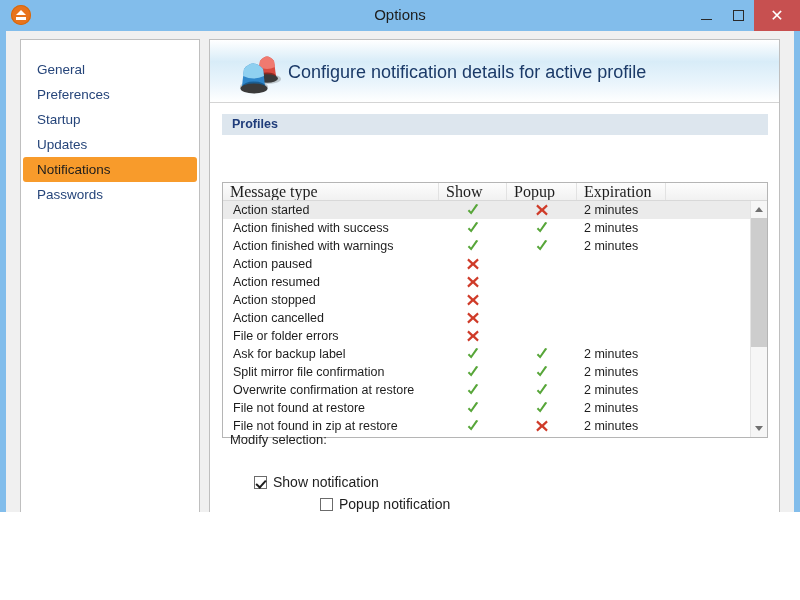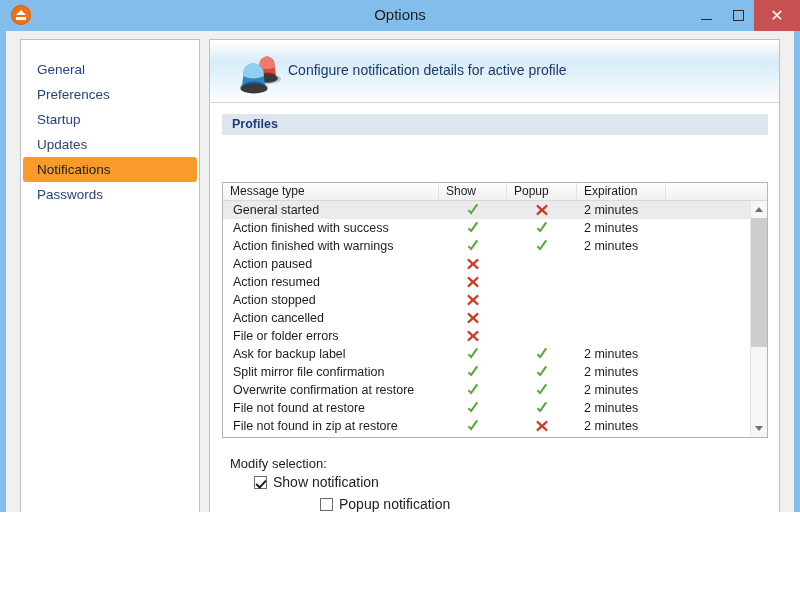--- a/index.html
+++ b/index.html
@@ -162,7 +162,7 @@
   .hdr-title {
     position: absolute;
     left: 78px; top: 22px;
-    font-size: 14px;
+    font-size: 18px;
     color: #1b3a68;
     font-family: "Liberation Sans", sans-serif;
   }

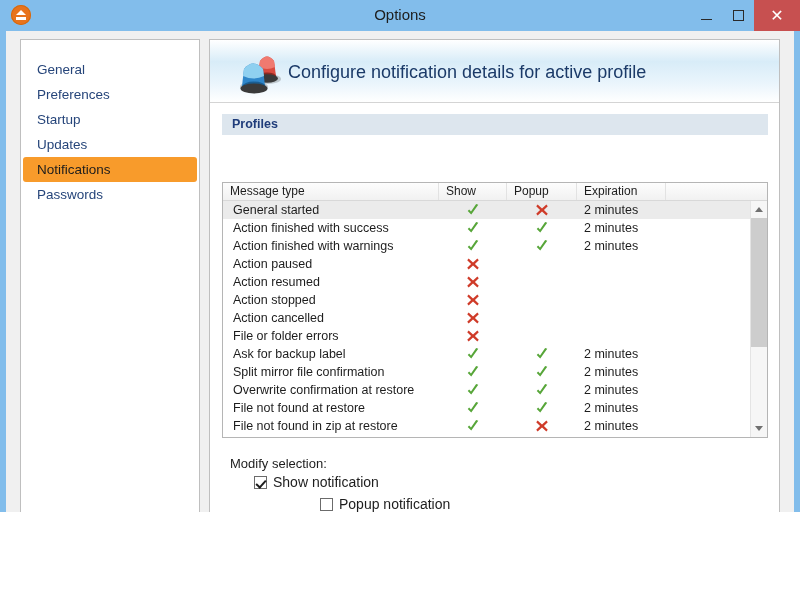--- a/index.html
+++ b/index.html
@@ -240,13 +240,13 @@
     box-sizing: border-box;
   }
   .hcell {
-    font-size: 12px;
+    font-size: 16px;
     color: #1d1d1d;
     line-height: 17px;
     padding-left: 7px;
     border-right: 1px solid #e2e2e2;
     box-sizing: border-box;
-    font-family: Liberation Sans, sans-serif;
+    font-family: Liberation Serif, serif;
     overflow: hidden;
     white-space: nowrap;
     cursor: default;

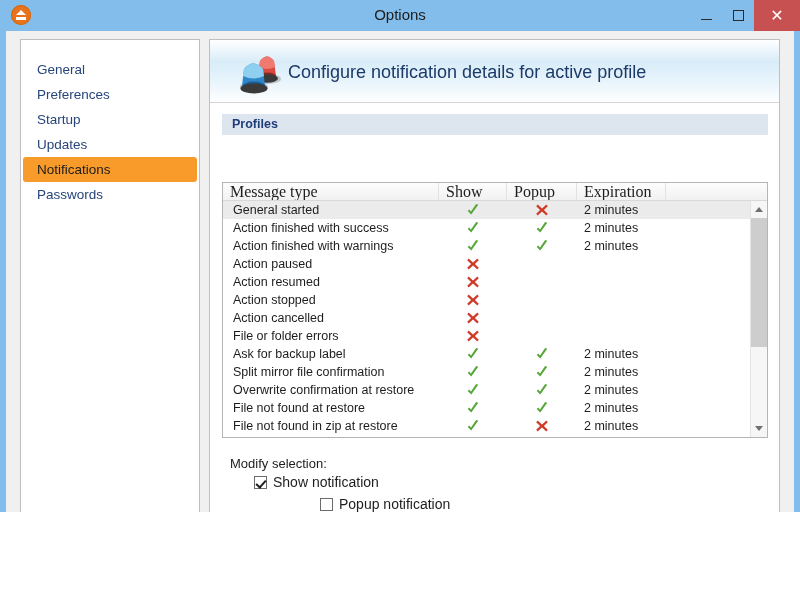--- a/index.html
+++ b/index.html
@@ -463,7 +463,7 @@
             </div>
           <div class="list-body" id="list-body">
               <div class="lrow sel">
-                <div class="cell c0">General started</div>
+                <div class="cell c0">Action started</div>
                 <div class="cell c1"><svg class="mark" viewBox="0 0 16 16">
                     <path d="M2 9 L6 13 L14 2 L11.6 1 L5.7 9.6 L3.6 7.4 Z" fill="#57a639"></path>
                   </svg></div>

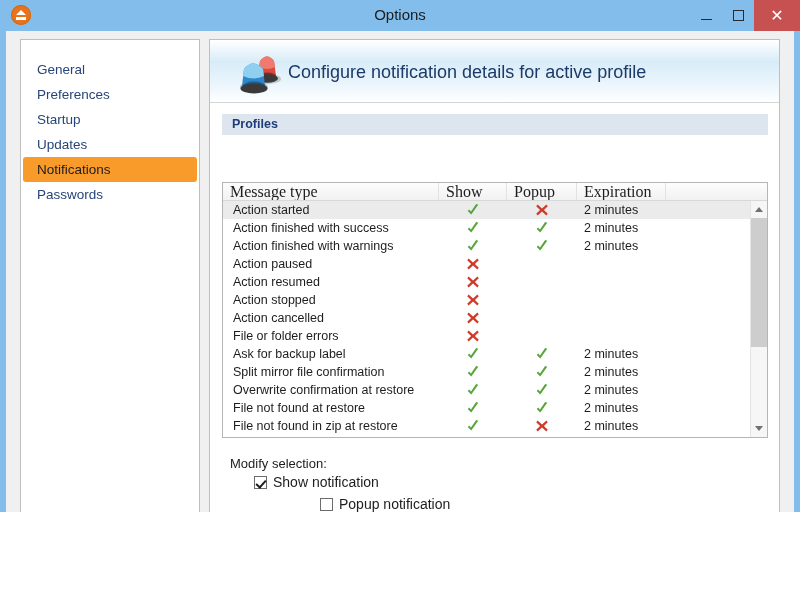--- a/index.html
+++ b/index.html
@@ -318,7 +318,6 @@
     font-size: 13px;
     color: #1d1d1d;
     font-family: "Liberation Sans", sans-serif;
-    margin-top: 24px;
   }
   .cbrow {
     position: absolute;

